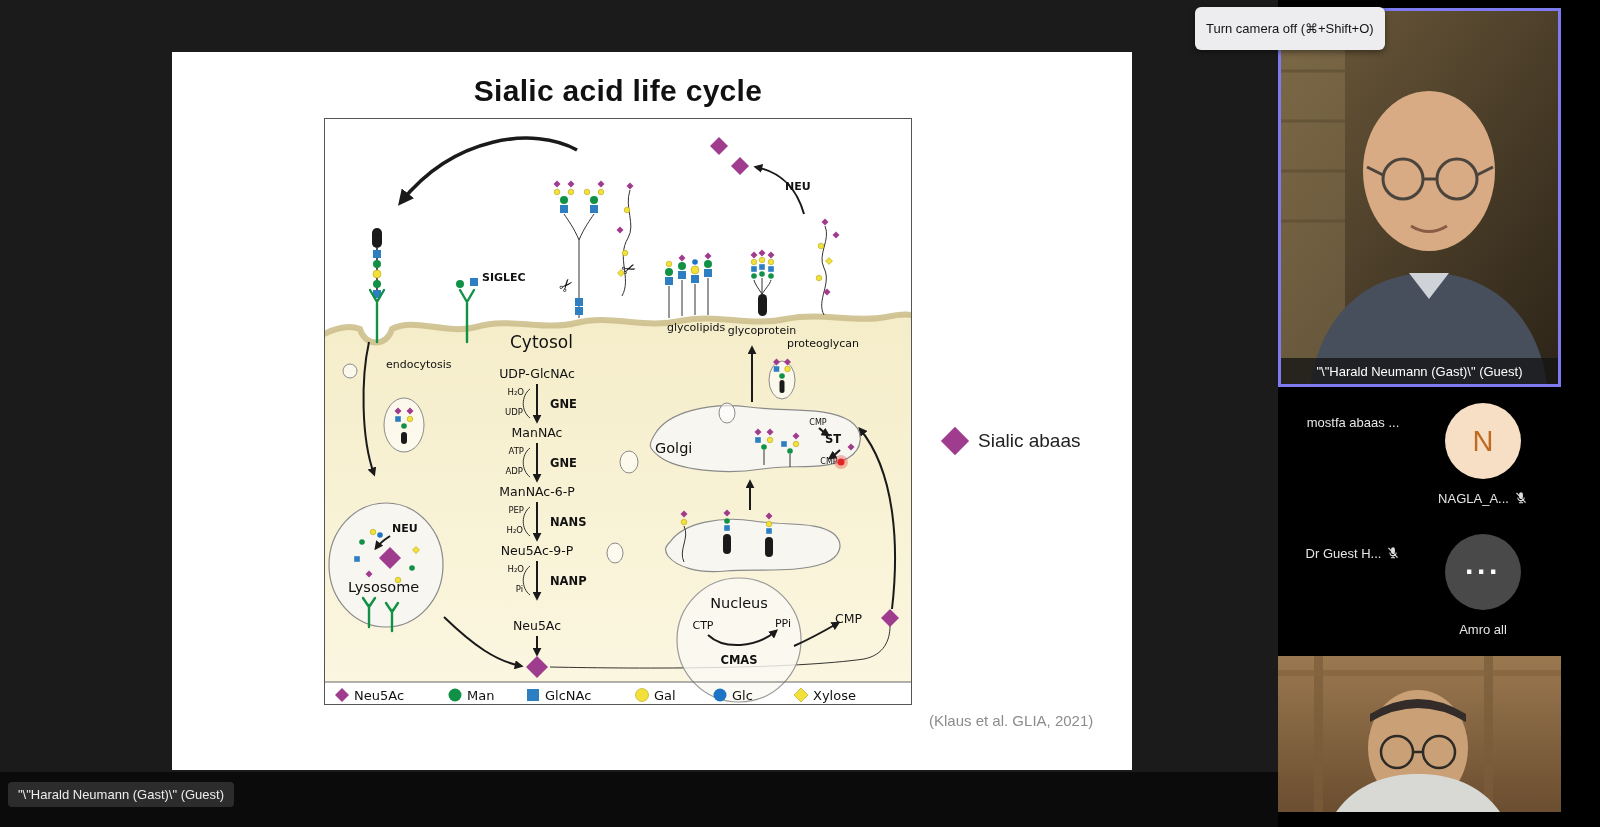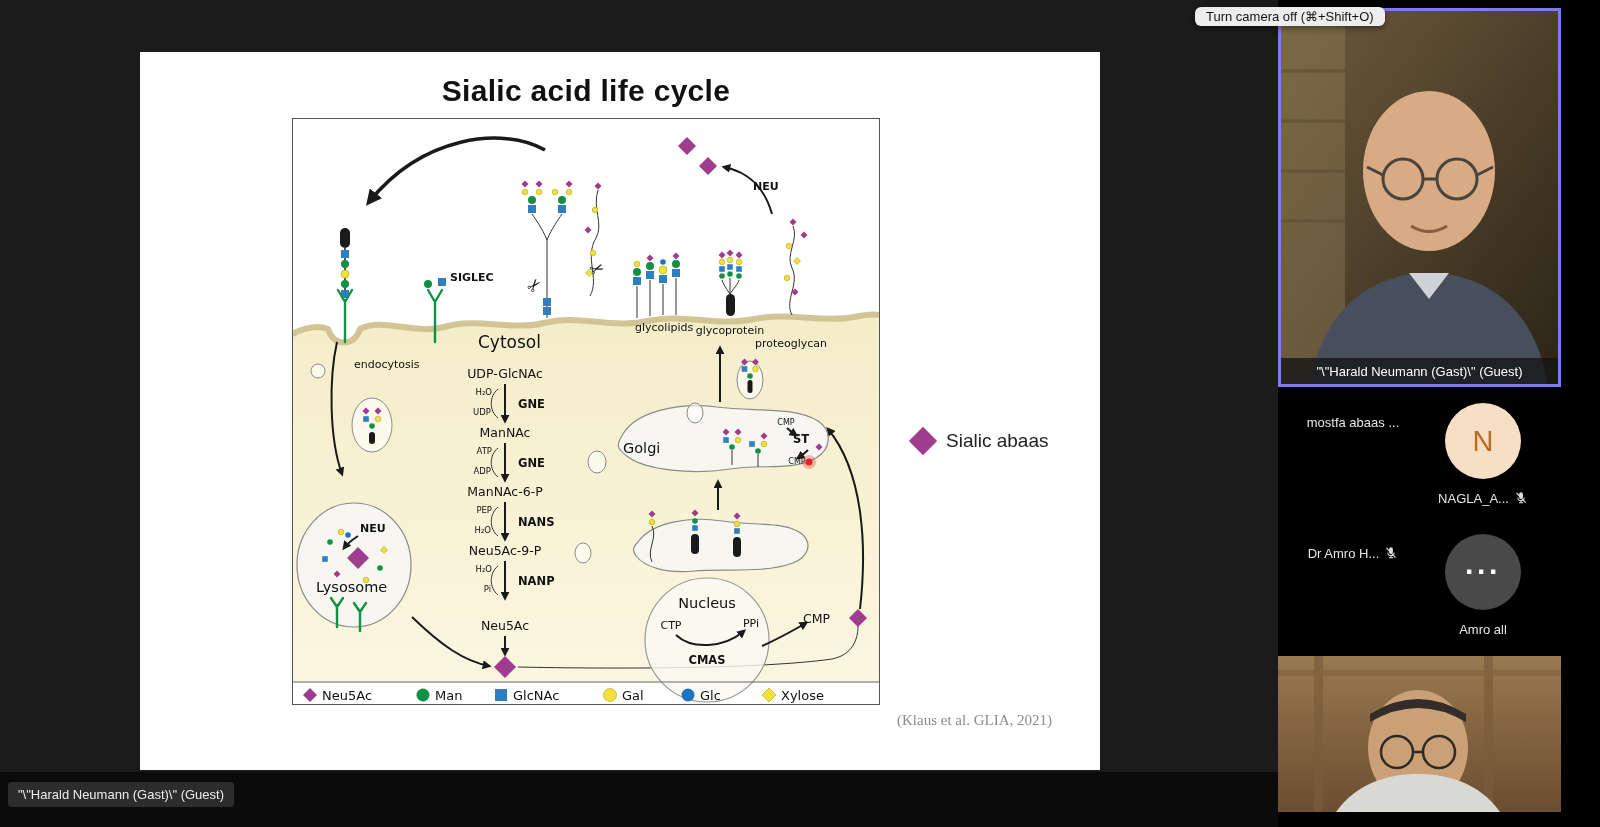--- a/index.html
+++ b/index.html
@@ -23,7 +23,7 @@
 
   
   .tooltip{position:absolute;left:1195px;top:7px;background:#ededef;color:#141414;font-size:13px;
-    padding:2px 11px;border-radius:6px;box-shadow:0 2px 6px rgba(0,0,0,.45);z-index:9;white-space:nowrap;}
+    padding:14px 11px;border-radius:6px;box-shadow:0 2px 6px rgba(0,0,0,.45);z-index:9;white-space:nowrap;}
 
   
   .sidebar{position:absolute;left:1278px;top:0;width:322px;height:827px;background:#000;}

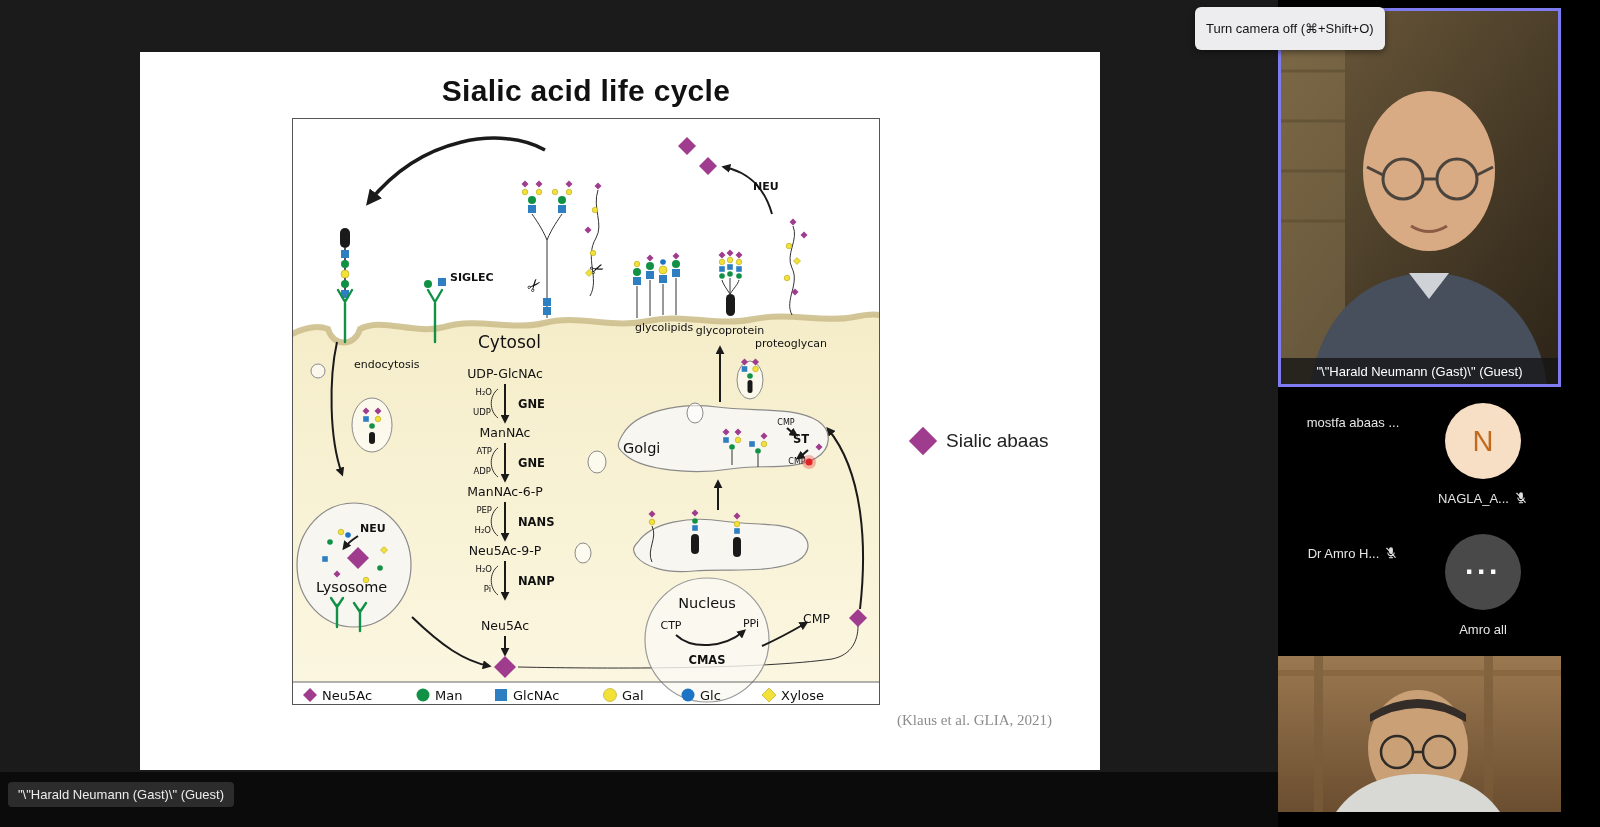--- a/index.html
+++ b/index.html
@@ -12,7 +12,7 @@
   .presenter-pill{position:absolute;left:8px;bottom:20px;background:#2c2c2c;color:#ececec;
     font-size:13px;padding:5px 10px;border-radius:4px;white-space:nowrap;}
 
-  .slide{position:absolute;left:140px;top:52px;width:960px;height:718px;background:#fff;}
+  .slide{position:absolute;left:172px;top:52px;width:960px;height:718px;background:#fff;}
   .slide-title{position:absolute;top:22px;left:152px;width:588px;text-align:center;
     font-size:30px;font-weight:700;color:#111;letter-spacing:.3px;}
   .diagram-svg{position:absolute;left:152px;top:66px;width:588px;height:587px;}

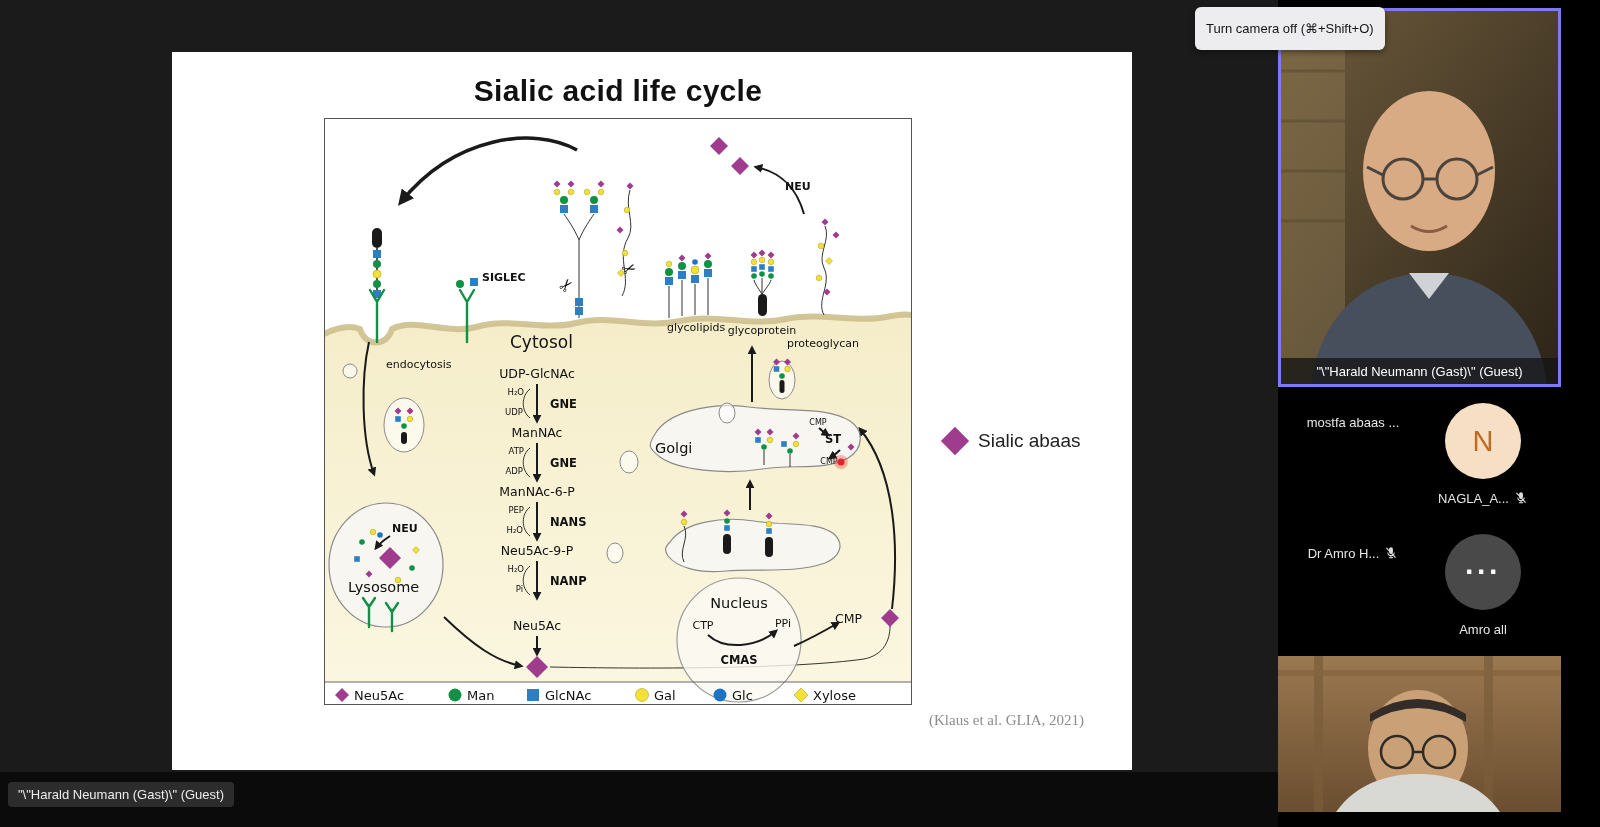--- a/index.html
+++ b/index.html
@@ -425,7 +425,7 @@
 
     <div class="p-cell pc2">
       <div class="p-name">
-        <span>Dr Amro H...</span>
+        <span>Dr Guest H...</span>
         <svg class="mic-off" width="14" height="14" viewBox="0 0 16 16">
           <path d="M8 1.5 a2.2 2.2 0 0 1 2.2 2.2 v3.2 a2.2 2.2 0 0 1 -4.4 0 v-3.2 A2.2 2.2 0 0 1 8 1.5 Z" fill="#ddd"></path>
           <path d="M4.4 7.3 a3.6 3.6 0 0 0 7.2 0" fill="none" stroke="#ddd" stroke-width="1.2"></path>

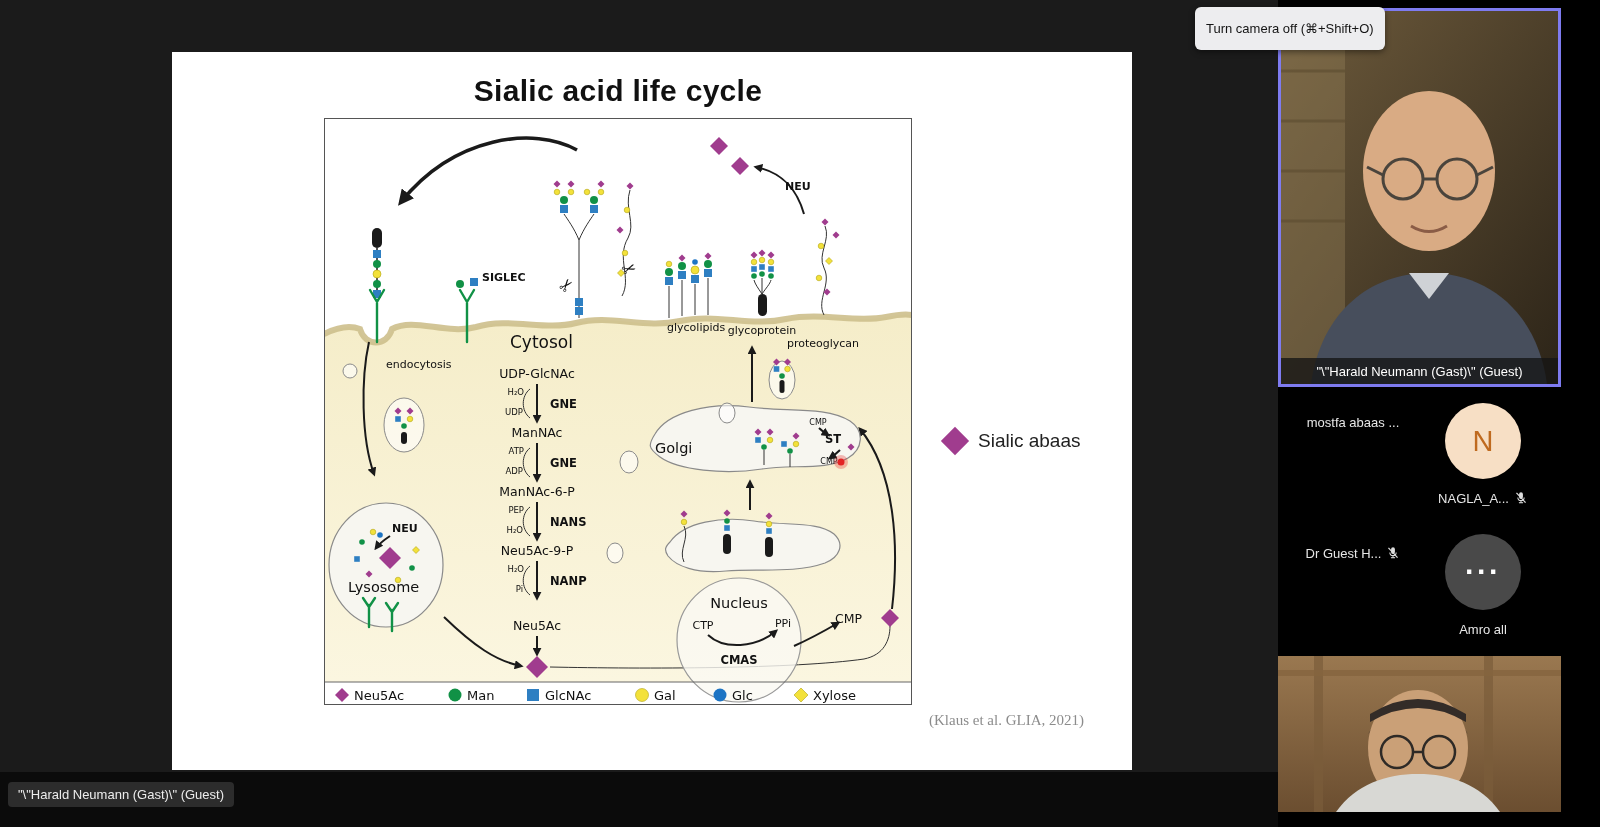--- a/index.html
+++ b/index.html
@@ -19,7 +19,7 @@
   .sialic-key{position:absolute;left:773px;top:378px;display:flex;align-items:center;gap:13px;
     font-size:19px;color:#222;}
   .key-diamond{width:20px;height:20px;background:var(--sialic);transform:rotate(45deg);flex-shrink:0;}
-  .citation{position:absolute;left:757px;top:660px;font-size:15px;color:#8c8c8c;white-space:nowrap;font-family:Liberation Serif, serif;}
+  .citation{position:absolute;left:757px;top:660px;font-size:15px;color:#8c8c8c;white-space:nowrap;}
 
   
   .tooltip{position:absolute;left:1195px;top:7px;background:#ededef;color:#141414;font-size:13px;

